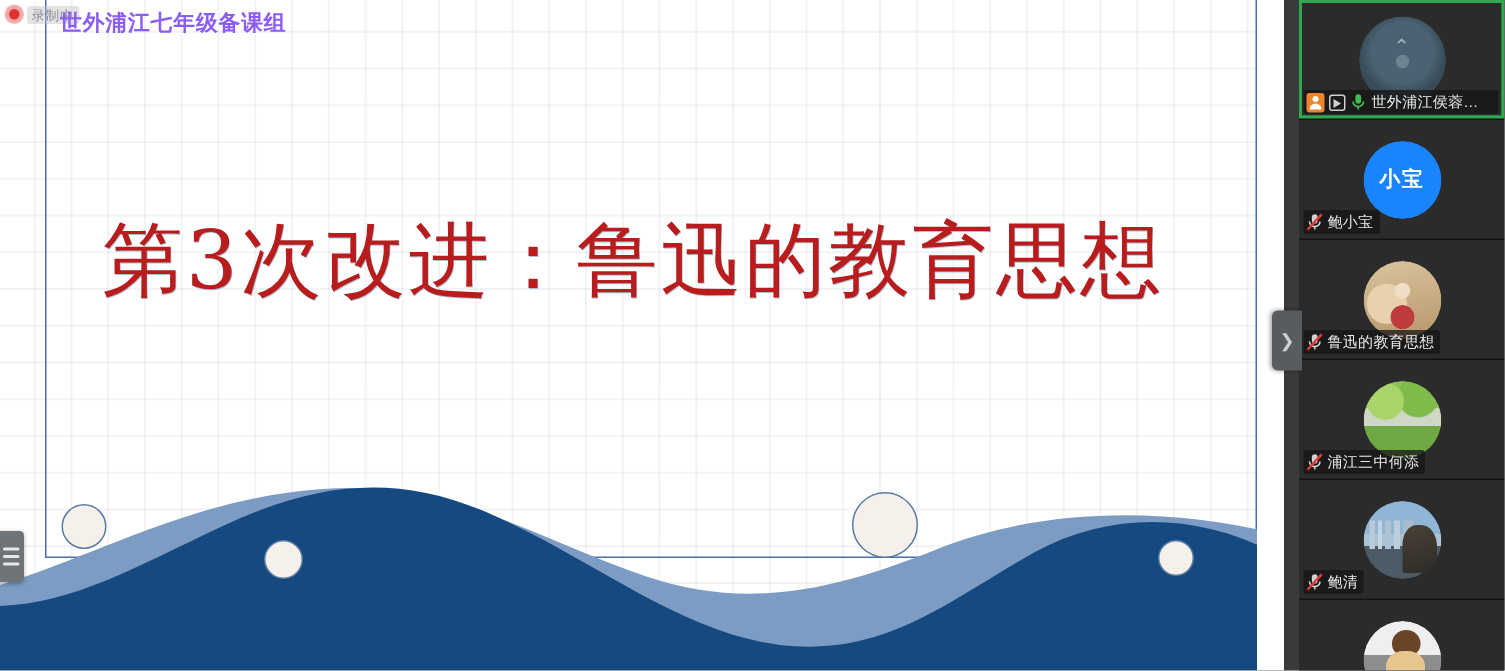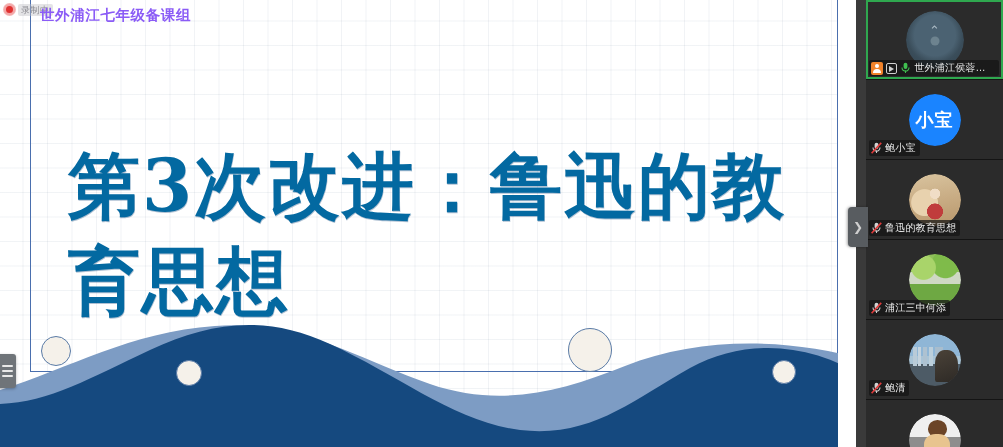--- a/index.html
+++ b/index.html
@@ -133,7 +133,7 @@
     width:100%; height:100%; border-radius:50%;
     background:#1a84ff; color:#fff;
     display:flex; align-items:center; justify-content:center;
-    font-size:18px; font-weight:bold; letter-spacing:1px;
+    font-size:14px; font-weight:bold; letter-spacing:1px;
   }
 
   

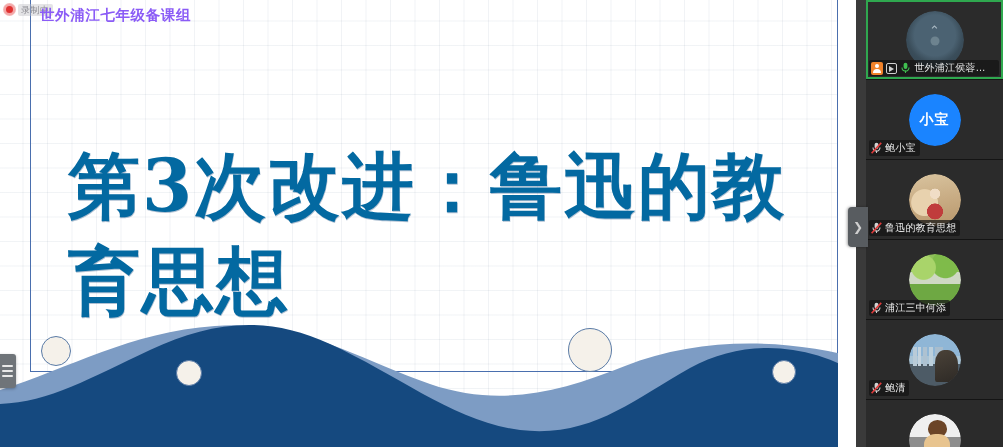--- a/index.html
+++ b/index.html
@@ -60,7 +60,7 @@
   
   #slide-title {
     position:absolute; left:68px; top:138px; width:740px;
-    font-size:72px; font-weight:bold; color:#0369a1;
+    font-size:54px; font-weight:normal; color:#b91c1c;
     line-height:1.32; letter-spacing:2px;
     font-family:"DejaVu Serif","Liberation Serif",serif;
     font-style:normal;

